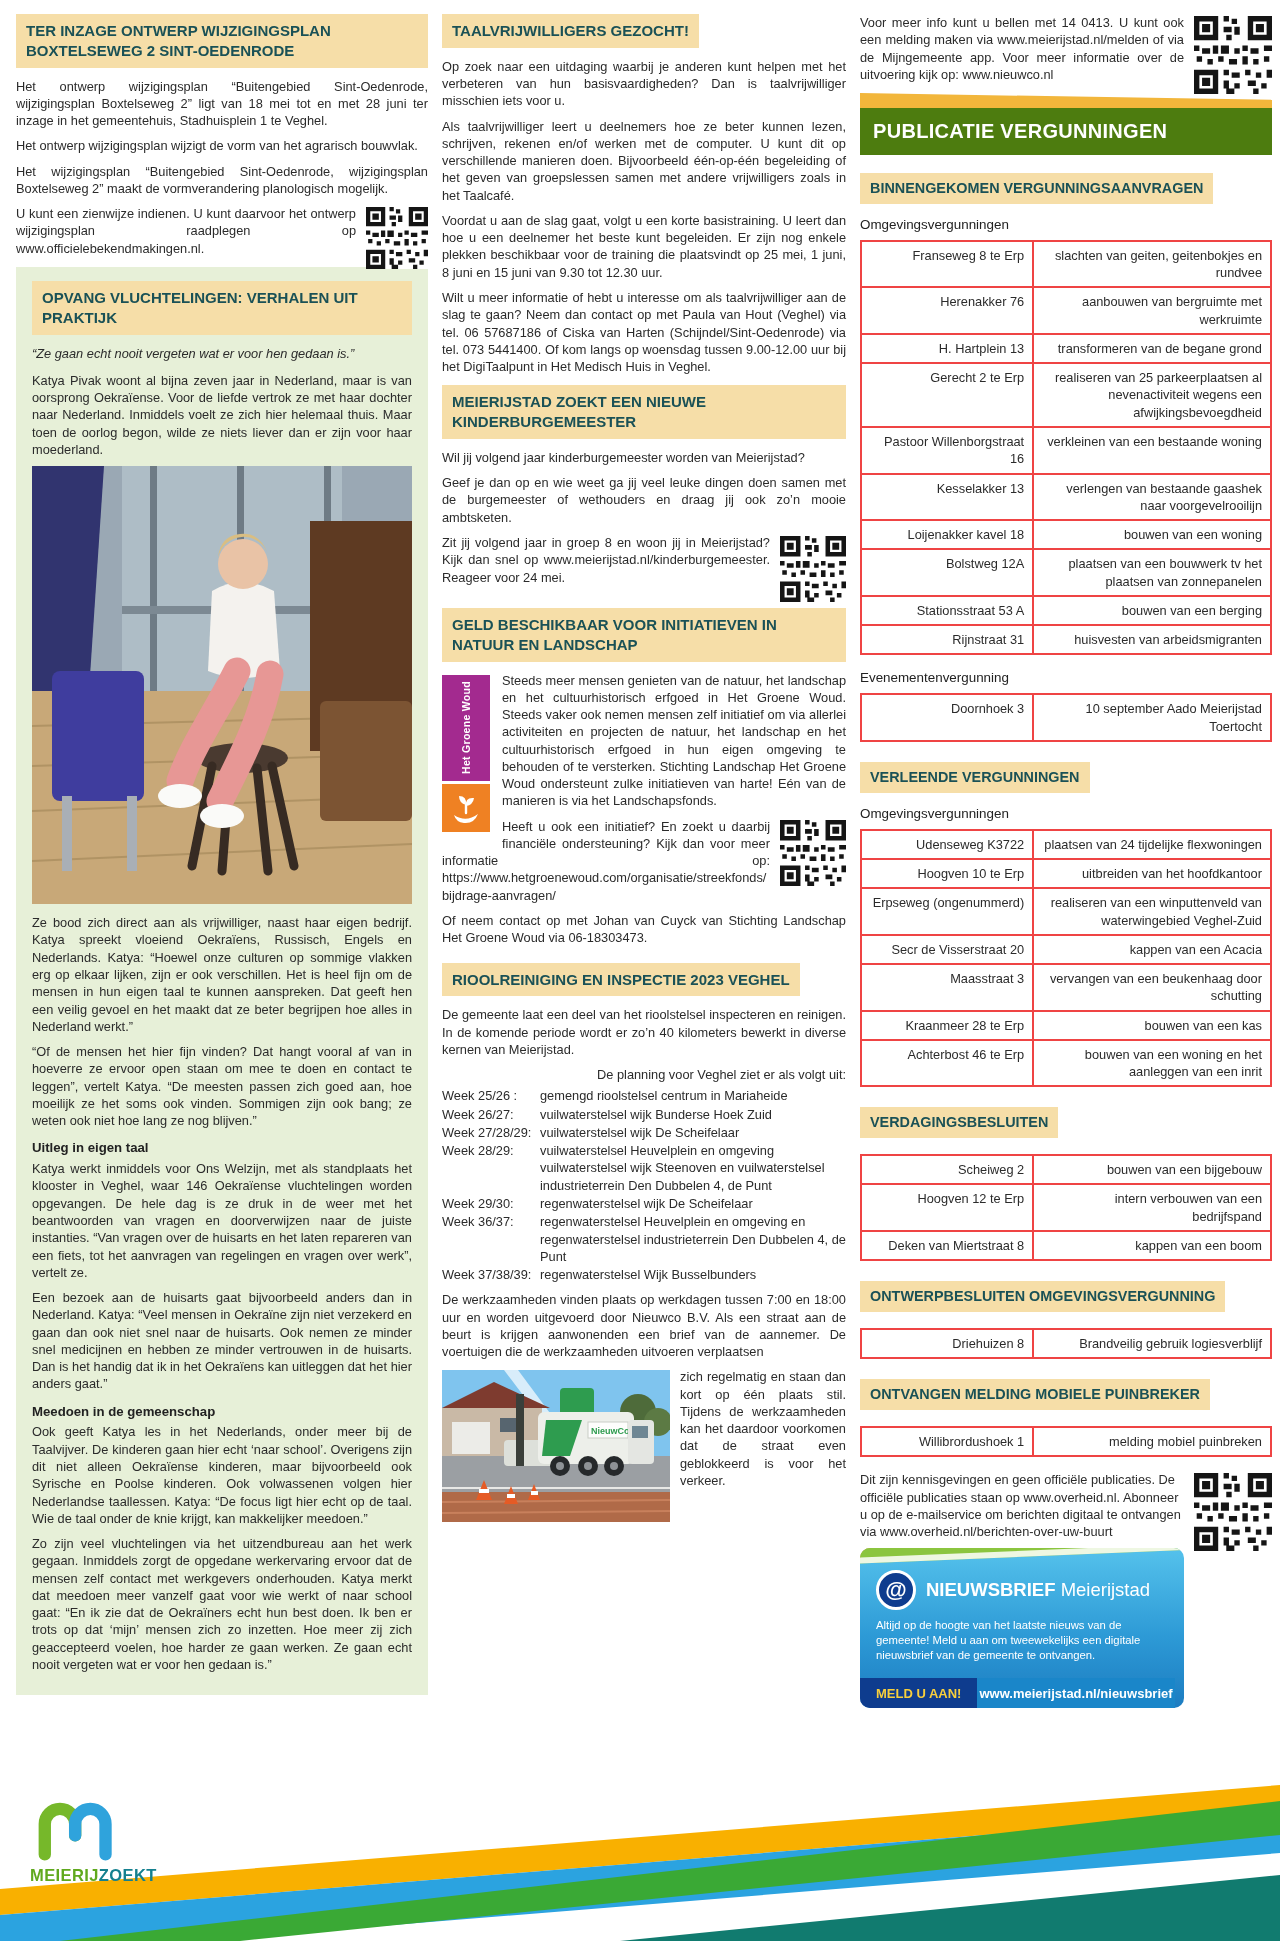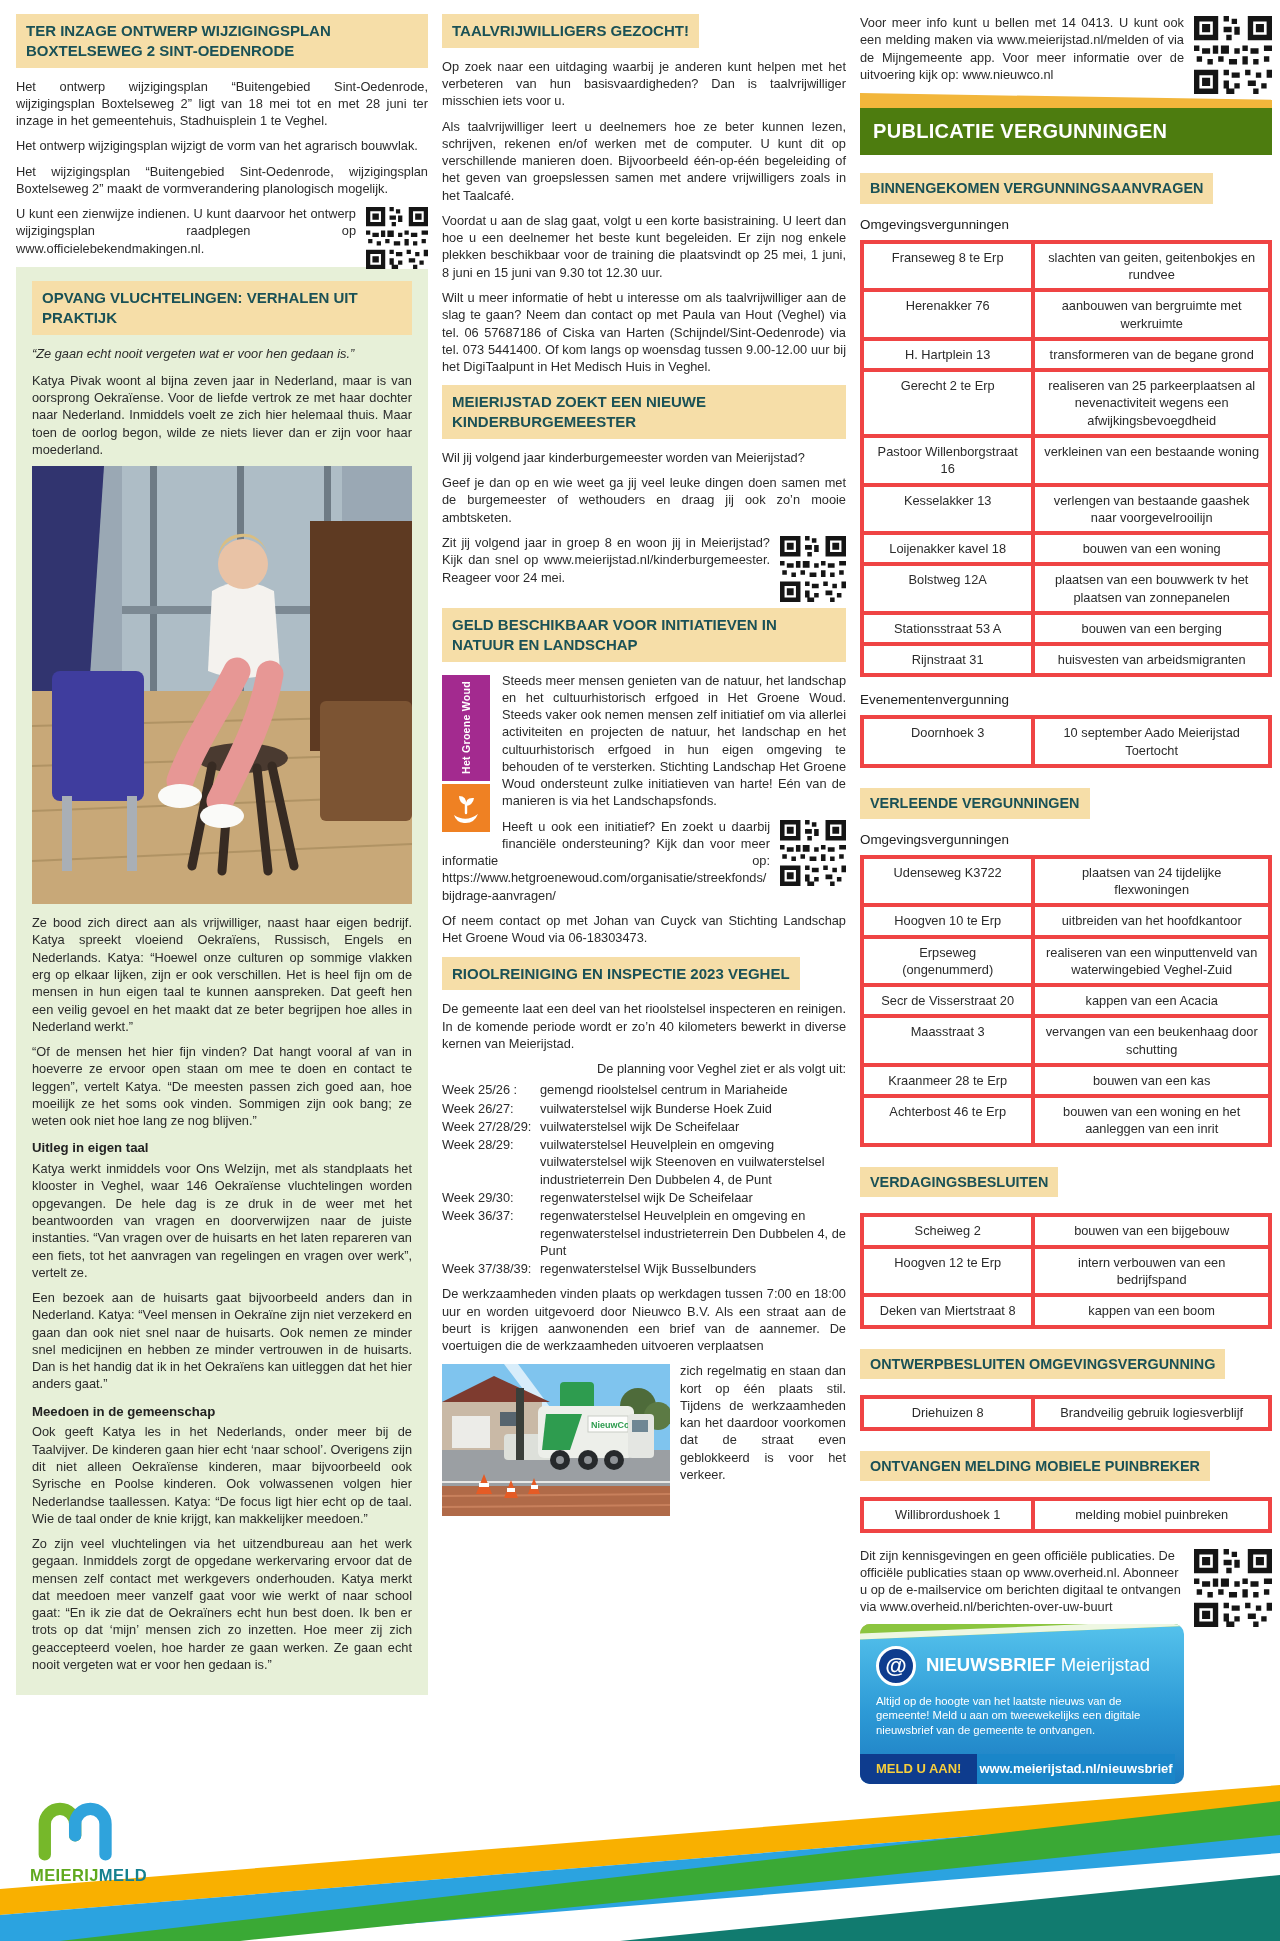--- a/index.html
+++ b/index.html
@@ -60,7 +60,7 @@
   .banner-main{background:#4d7c0f;color:#fff;font-weight:bold;font-size:20px;letter-spacing:.3px;padding:10px 13px}
 
   table.permits{width:100%;border-collapse:collapse;margin:0 0 14px;font-size:12.8px}
-  table.permits td{border:4px solid #ef4444;padding:5px 8px;vertical-align:top;background:#fff;text-align:center}
+  table.permits td{border:2px solid #ef4444;padding:5px 8px;vertical-align:top;background:#fff;text-align:right}
   table.permits td.addr{width:42%}
 
   .disclaimer-wrap{margin-top:8px}

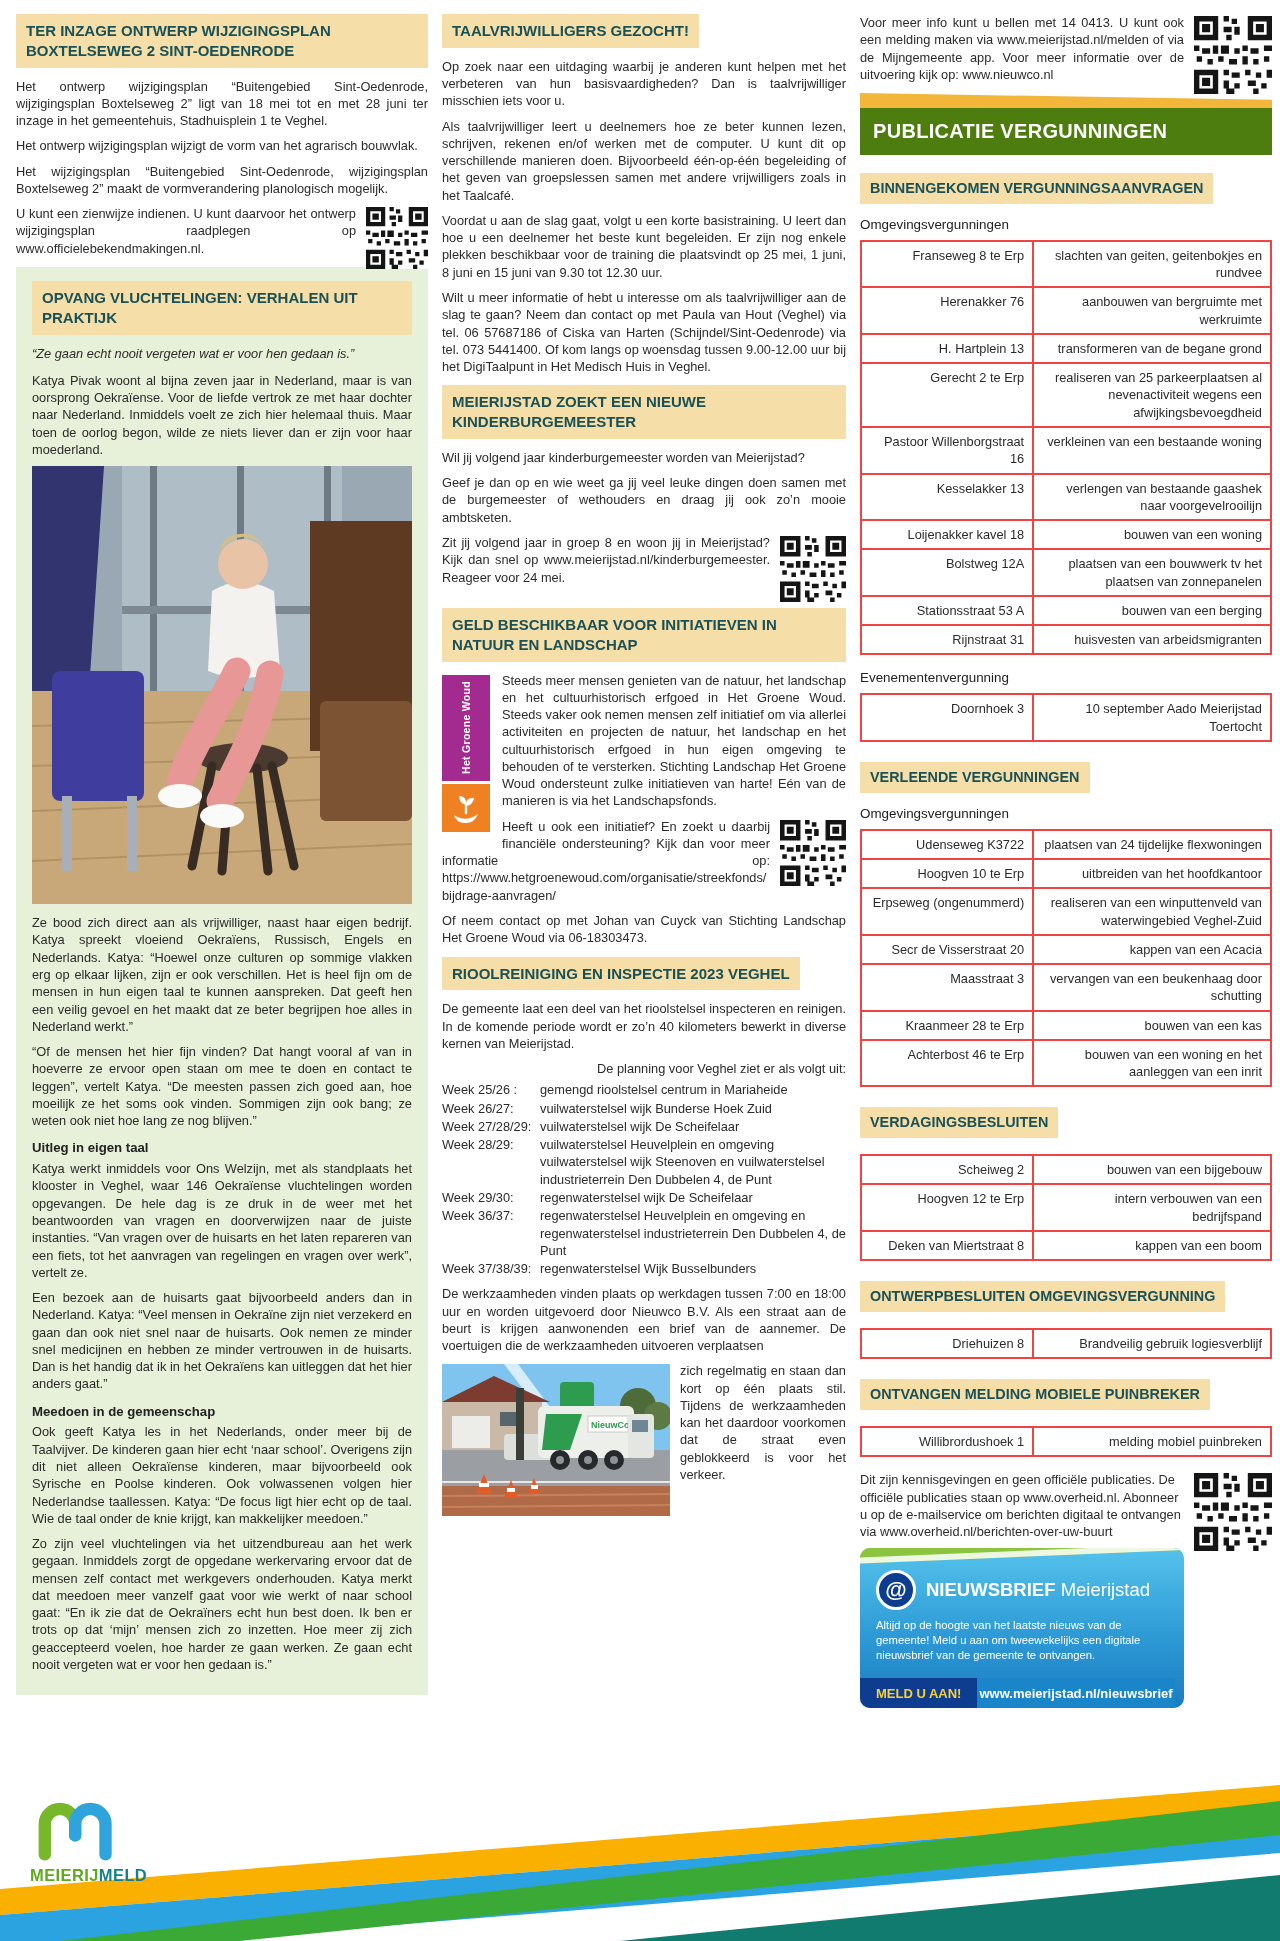--- a/index.html
+++ b/index.html
@@ -217,7 +217,7 @@
     <p>Of neem contact op met Johan van Cuyck van Stichting Landschap Het Groene Woud via 06-18303473.</p>
   </section>
 
-  <section style="margin-top:10px">
+  <section style="margin-top:16px">
     <h2 class="hl">RIOOLREINIGING EN INSPECTIE 2023 VEGHEL</h2>
     <p>De gemeente laat een deel van het rioolstelsel inspecteren en reinigen. In de komende periode wordt er zo’n 40 kilometers bewerkt in diverse kernen van Meierijstad.</p>
     <p style="margin-bottom:4px;text-align:right">De planning voor Veghel ziet er als volgt uit:</p>

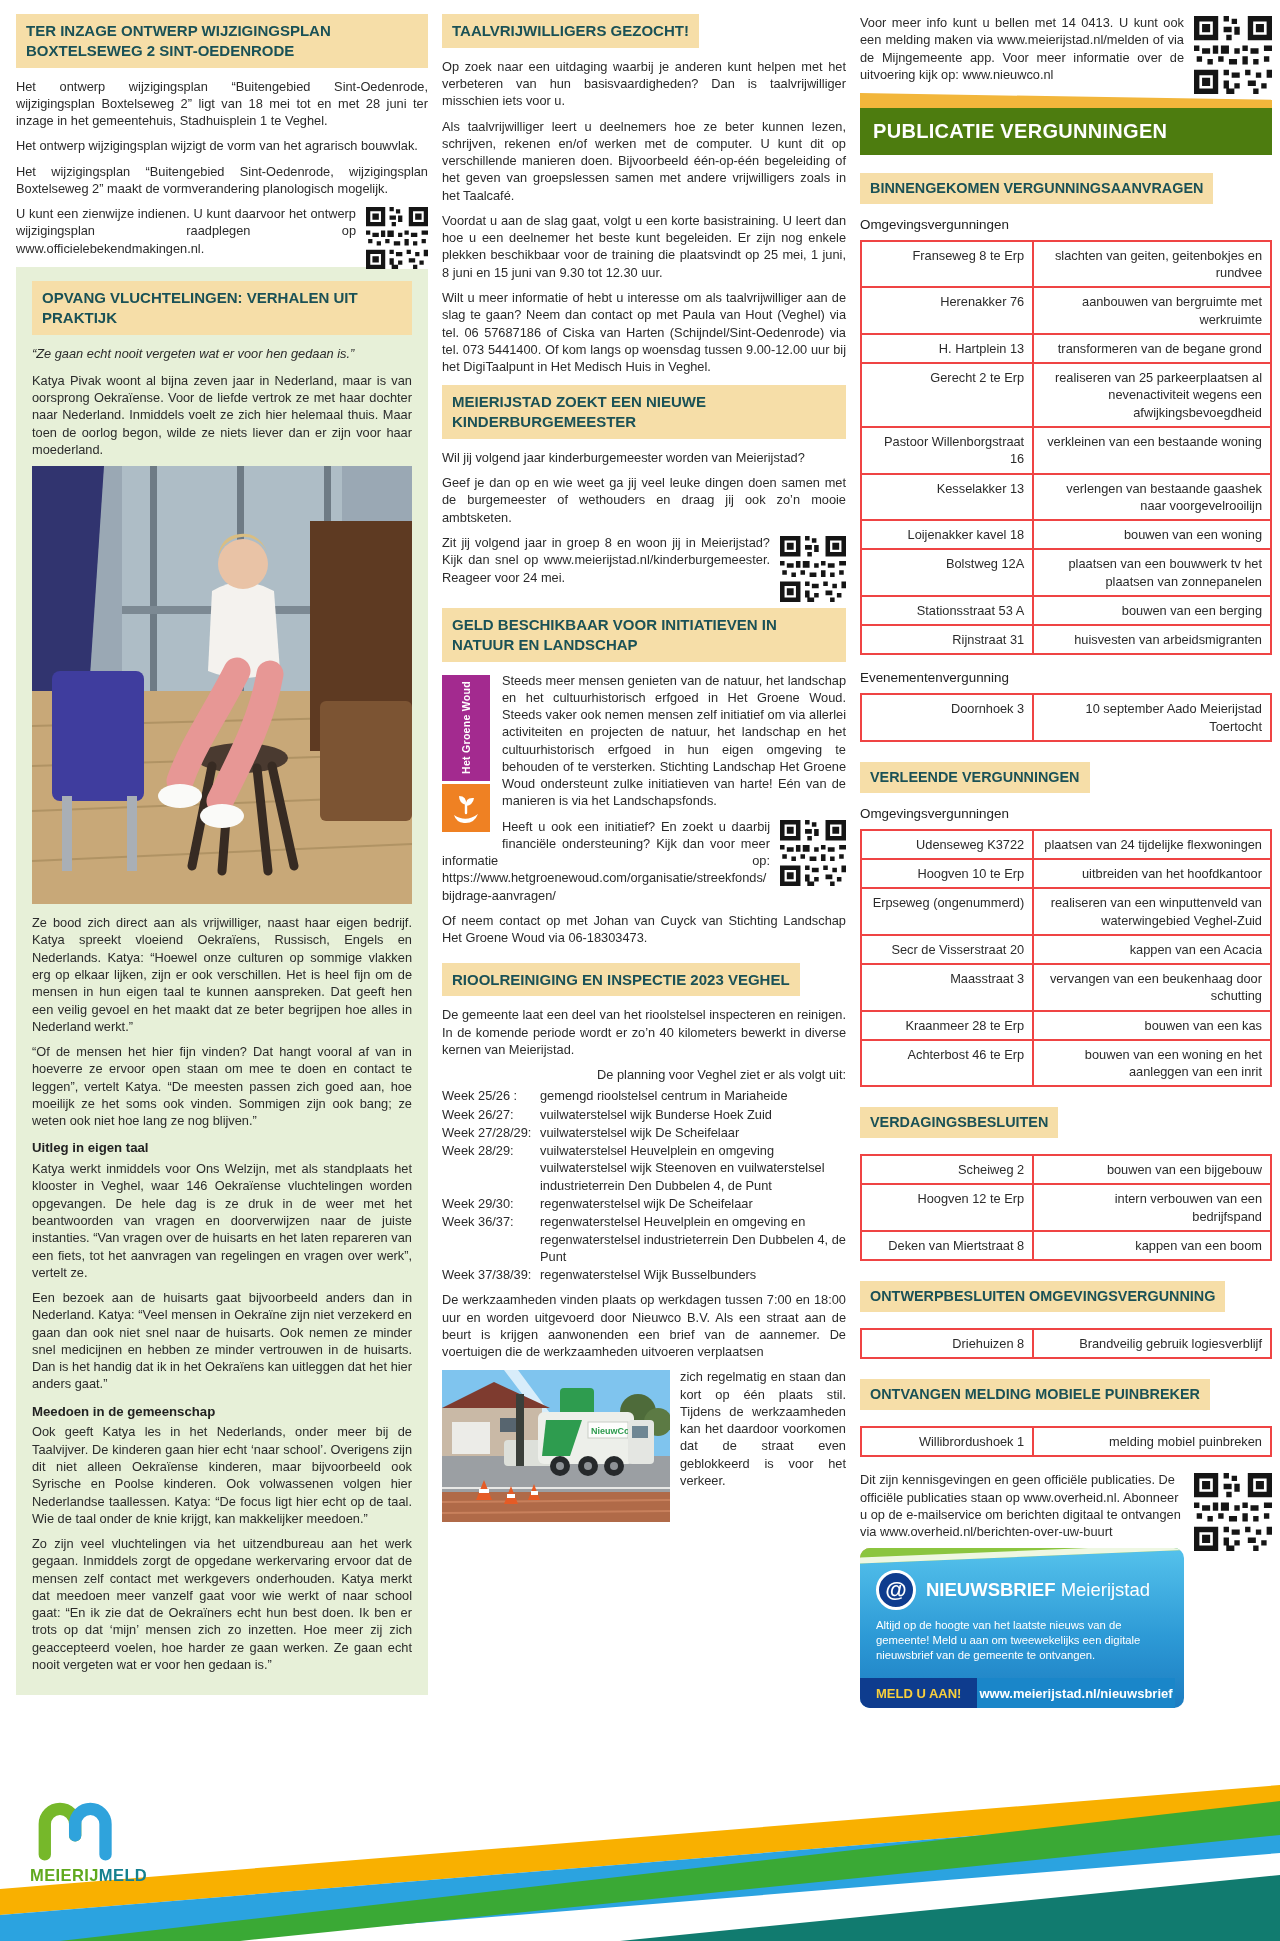--- a/index.html
+++ b/index.html
@@ -491,7 +491,7 @@
     <path d="M47 50 V38 a16 16 0 0 1 32 0 v32" stroke="#2FA3DC" stroke-width="13" fill="none" stroke-linecap="round"></path>
   </svg>
   <div class="brand-word">
-    <span class="g">MEIERIJ</span><span class="t">MELD</span>
+    <span class="g">MEIERIJ</span><span class="t">ZOEKT</span>
   </div>
 </div>
 

